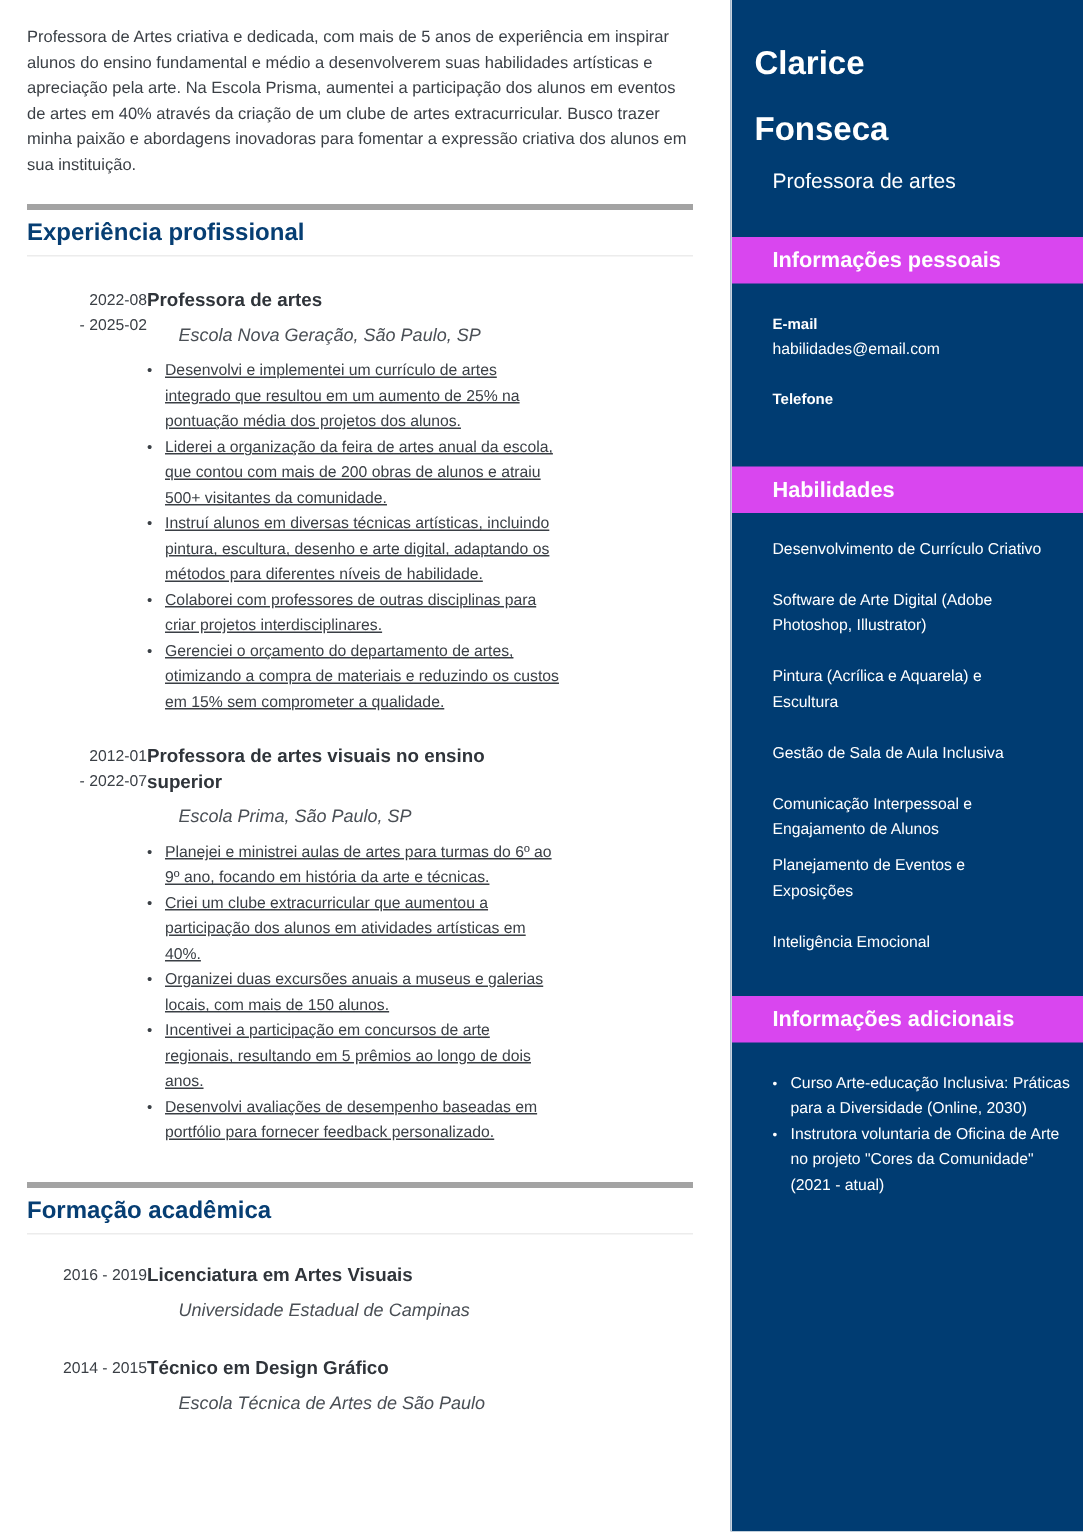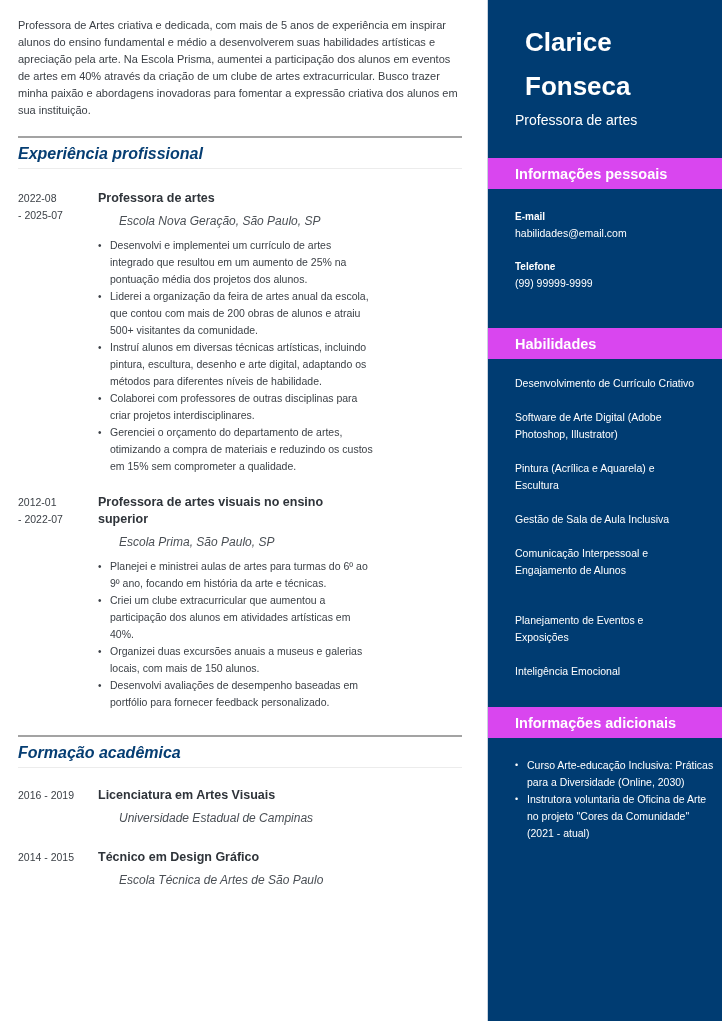--- a/index.html
+++ b/index.html
@@ -27,7 +27,7 @@
   .edu-entry .entry-date { font-size: 10.5px; }
 
   .sidebar { position: absolute; left: 487px; top: 0; width: 235px; height: 1021px; background: #003c72; color: #ffffff; border-left: 1px solid #c9d3df; }
-  .name { padding: 20px 0 0 37px; font-size: 26px; font-weight: bold; line-height: 44px; color: #ffffff; }
+  .name { padding: 20px 0 0 15px; font-size: 22px; font-weight: bold; line-height: 44px; color: #ffffff; }
   .job { padding-left: 27px; font-size: 14px; line-height: 20px; margin-top: 2px; color: #ffffff; }
   .side-head { background: #d946ef; height: 31px; padding-left: 27px; display: flex; align-items: center; }
   .side-title { font-size: 14.5px; font-weight: bold; color: #ffffff; }

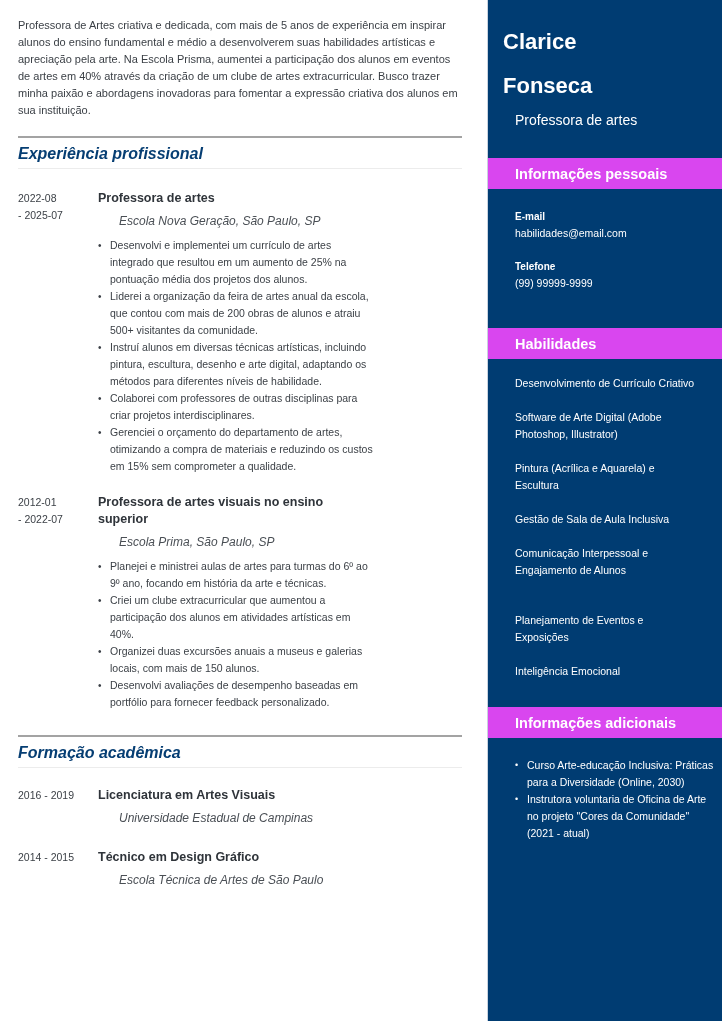--- a/index.html
+++ b/index.html
@@ -10,7 +10,7 @@
   .summary { font-size: 11px; line-height: 17px; color: #3a3f45; width: 445px; }
 
   .section { margin-top: 17px; }
-  .section-head { border-top: 2px solid #a3a3a3; border-bottom: 1px solid #ececec; padding: 5px 0 3px 0; width: 444px; font-style: italic; }
+  .section-head { border-top: 4px solid #a3a3a3; border-bottom: 1px solid #ececec; padding: 5px 0 3px 0; width: 444px; }
   .section-title { font-size: 16px; font-weight: bold; color: #063e73; line-height: 22px; }
 
   .entry { display: flex; margin-top: 21px; }

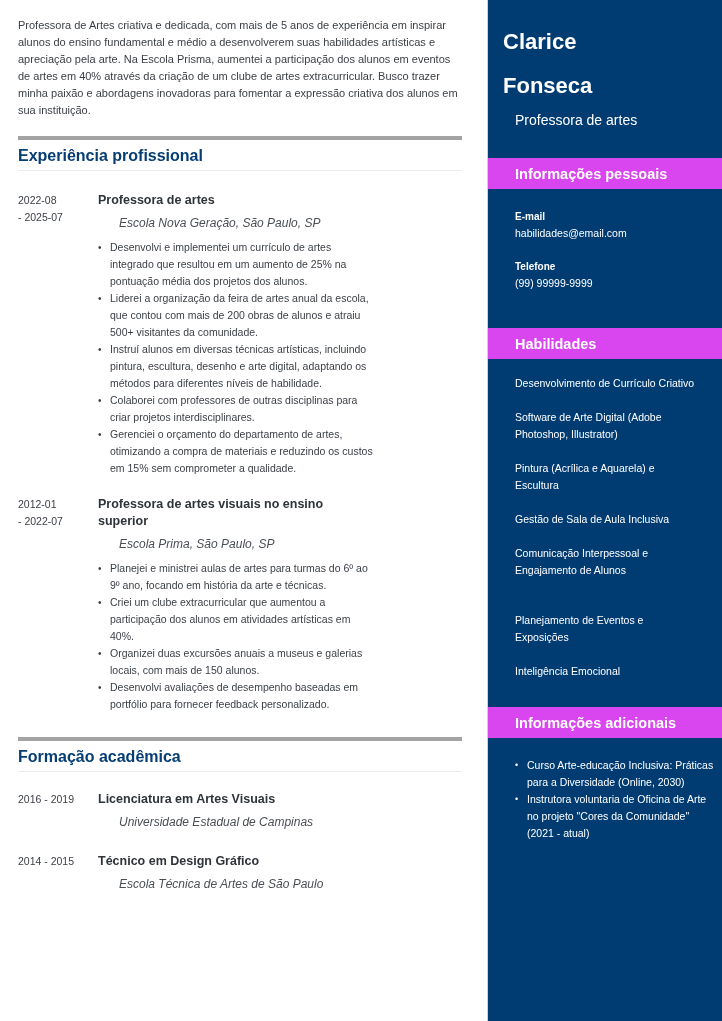--- a/index.html
+++ b/index.html
@@ -14,7 +14,7 @@
   .section-title { font-size: 16px; font-weight: bold; color: #063e73; line-height: 22px; }
 
   .entry { display: flex; margin-top: 21px; }
-  .entry-date { width: 80px; font-size: 10.5px; line-height: 17px; color: #3a3f45; flex-shrink: 0; }
+  .entry-date { width: 80px; font-size: 10.5px; line-height: 17px; color: #3a3f45; flex-shrink: 0; text-align: right; }
   .entry-body { width: 365px; }
   .entry-title { font-size: 12.5px; font-weight: bold; color: #2f343a; line-height: 17px; }
   .entry-org { font-size: 12px; font-style: italic; color: #4a4f55; line-height: 17px; margin-top: 6px; margin-left: 21px; }

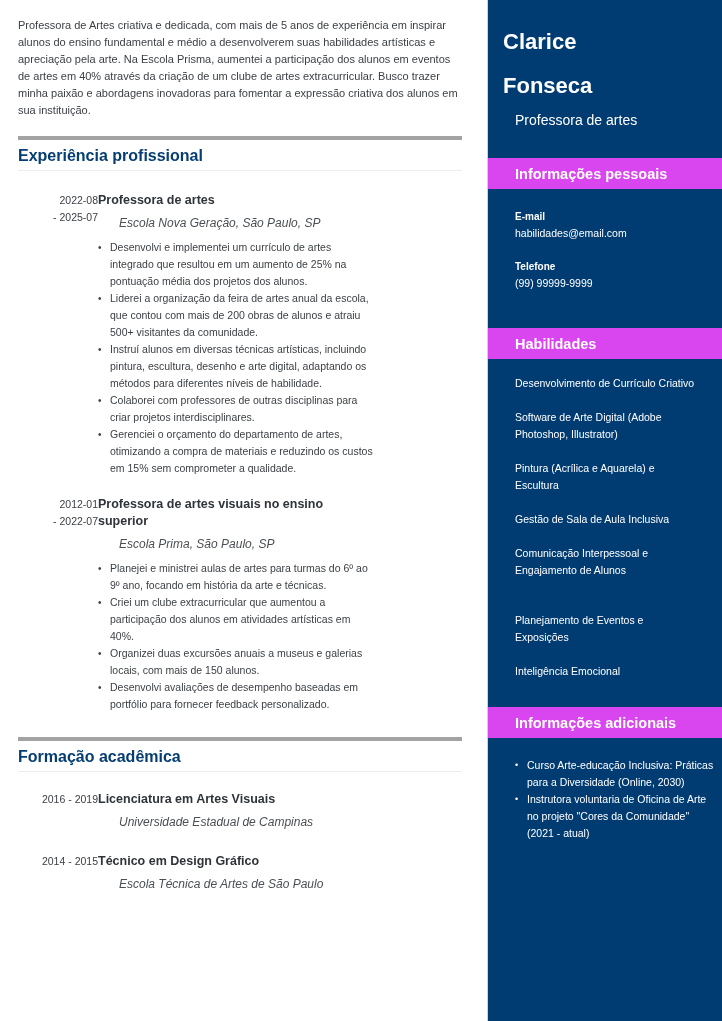--- a/index.html
+++ b/index.html
@@ -53,7 +53,7 @@
     <div class="entry">
       <div class="entry-date">
         <div>2022-08</div>
-        <div>- 2025-07</div>
+        <div>- 2025-02</div>
       </div>
       <div class="entry-body">
         <div class="entry-title">Professora de artes</div>

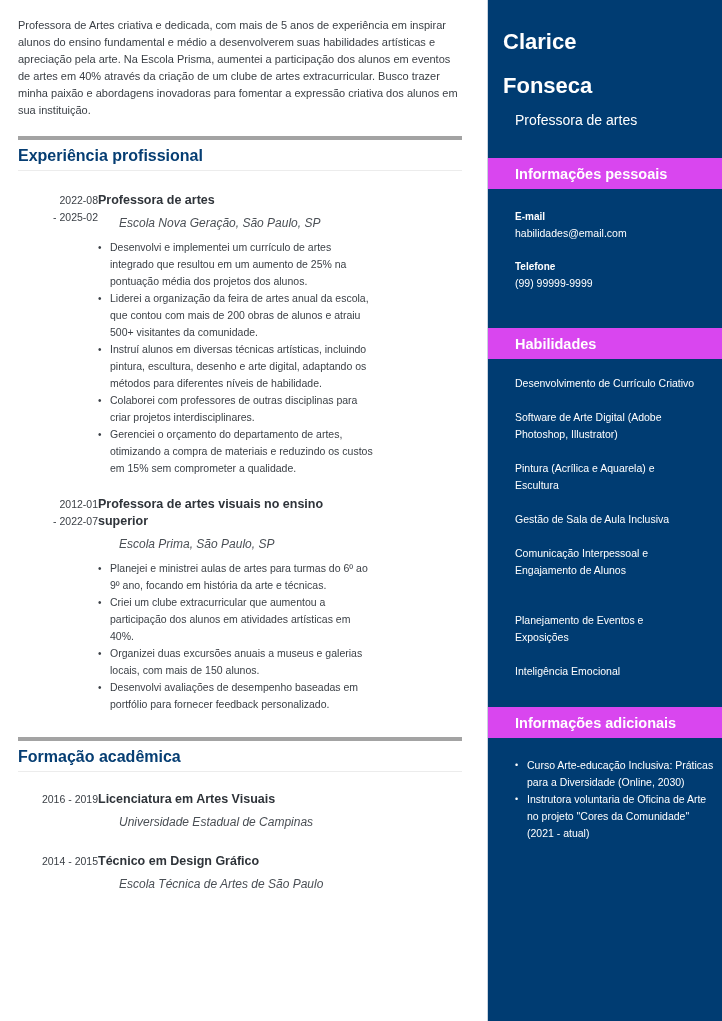--- a/index.html
+++ b/index.html
@@ -19,7 +19,7 @@
   .entry-title { font-size: 12.5px; font-weight: bold; color: #2f343a; line-height: 17px; }
   .entry-org { font-size: 12px; font-style: italic; color: #4a4f55; line-height: 17px; margin-top: 6px; margin-left: 21px; }
   .bullets { list-style: none; margin-top: 7px; }
-  .bullets li { position: relative; padding-left: 12px; font-size: 10.5px; line-height: 17px; color: #3a3f45; }
+  .bullets li { position: relative; padding-left: 12px; font-size: 10.5px; line-height: 17px; color: #3a3f45; text-decoration: underline; }
   .bullets li::before { content: "\2022"; position: absolute; left: 0; top: 0; font-size: 10px; }
 
   .edu-entry { display: flex; margin-top: 19px; }

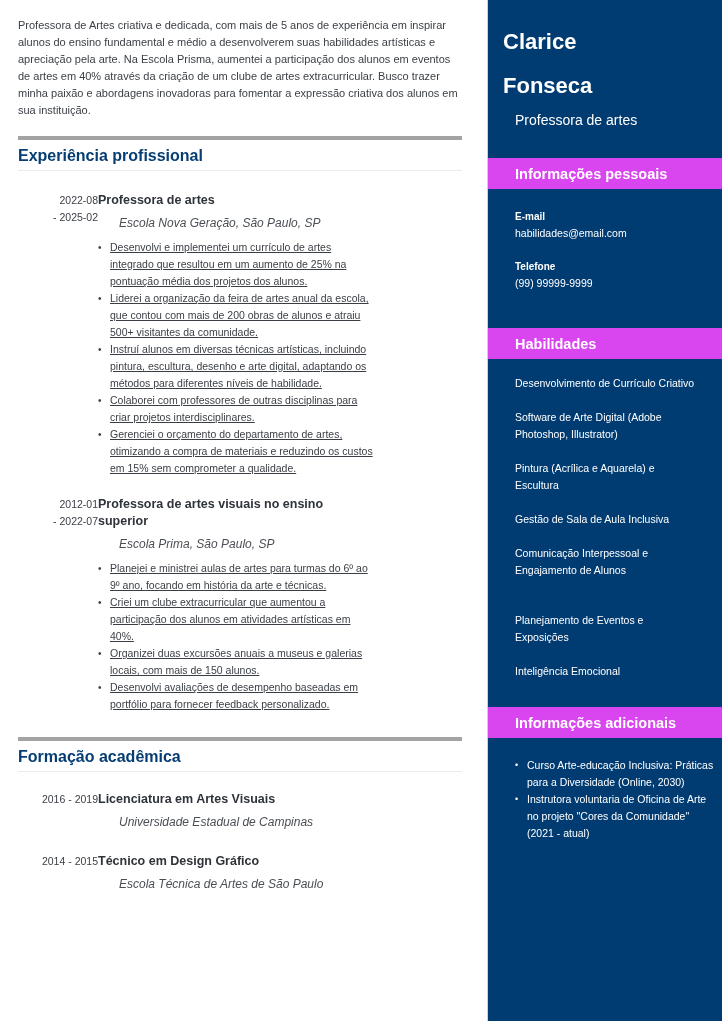--- a/index.html
+++ b/index.html
@@ -125,7 +125,6 @@
   </div>
   <div class="info-block" style="margin-top:18px">
     <div class="side-label">Telefone</div>
-    <div class="side-value" style="margin-top:2px">(99) 99999-9999</div>
   </div>
 
   <div class="side-head" style="margin-top:37px">

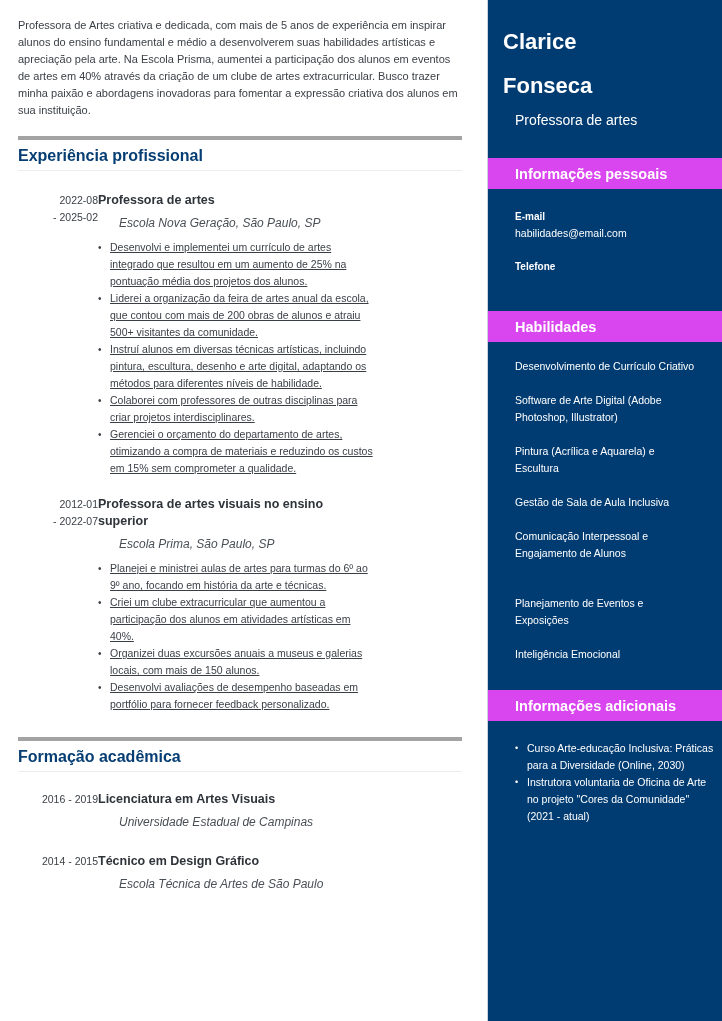--- a/index.html
+++ b/index.html
@@ -136,7 +136,7 @@
     <div class="skill" style="margin-top:17px">Pintura (Acrílica e Aquarela) e Escultura</div>
     <div class="skill" style="margin-top:17px">Gestão de Sala de Aula Inclusiva</div>
     <div class="skill" style="margin-top:17px">Comunicação Interpessoal e Engajamento de Alunos</div>
-    <div class="skill" style="margin-top:33px">Planejamento de Eventos e Exposições</div>
+    <div class="skill" style="margin-top:7px">Planejamento de Eventos e Exposições</div>
     <div class="skill" style="margin-top:17px">Inteligência Emocional</div>
   </div>
 

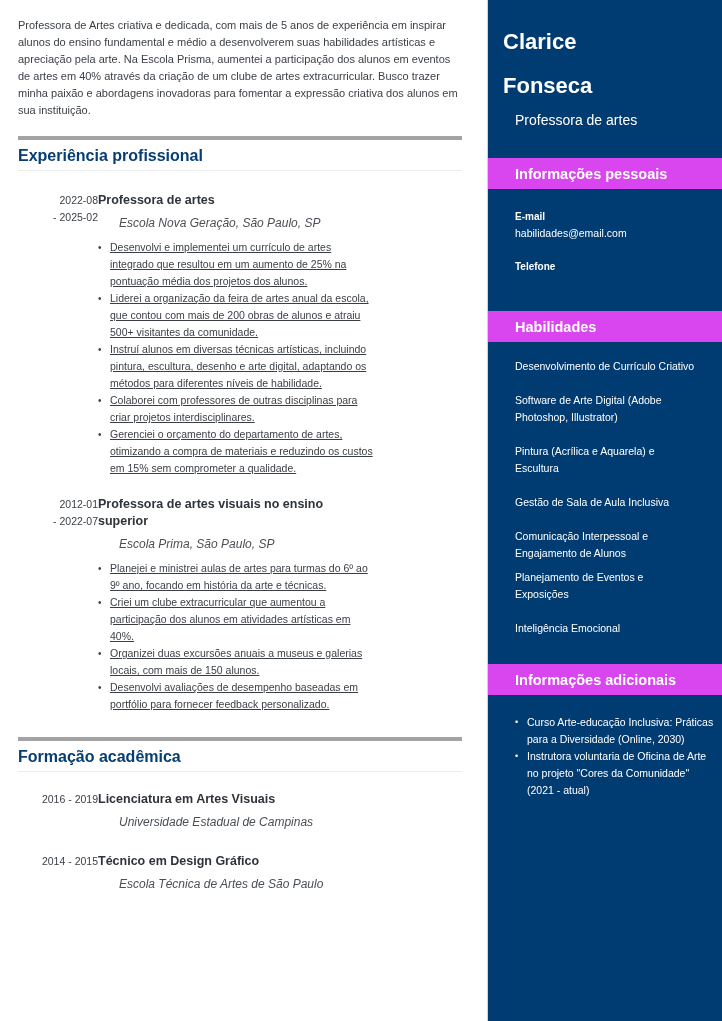--- a/index.html
+++ b/index.html
@@ -80,6 +80,7 @@
           <li>Planejei e ministrei aulas de artes para turmas do 6º ao 9º ano, focando em história da arte e técnicas.</li>
           <li>Criei um clube extracurricular que aumentou a participação dos alunos em atividades artísticas em 40%.</li>
           <li>Organizei duas excursões anuais a museus e galerias locais, com mais de 150 alunos.</li>
+          <li>Incentivei a participação em concursos de arte regionais, resultando em 5 prêmios ao longo de dois anos.</li>
           <li>Desenvolvi avaliações de desempenho baseadas em portfólio para fornecer feedback personalizado.</li>
         </ul>
       </div>

